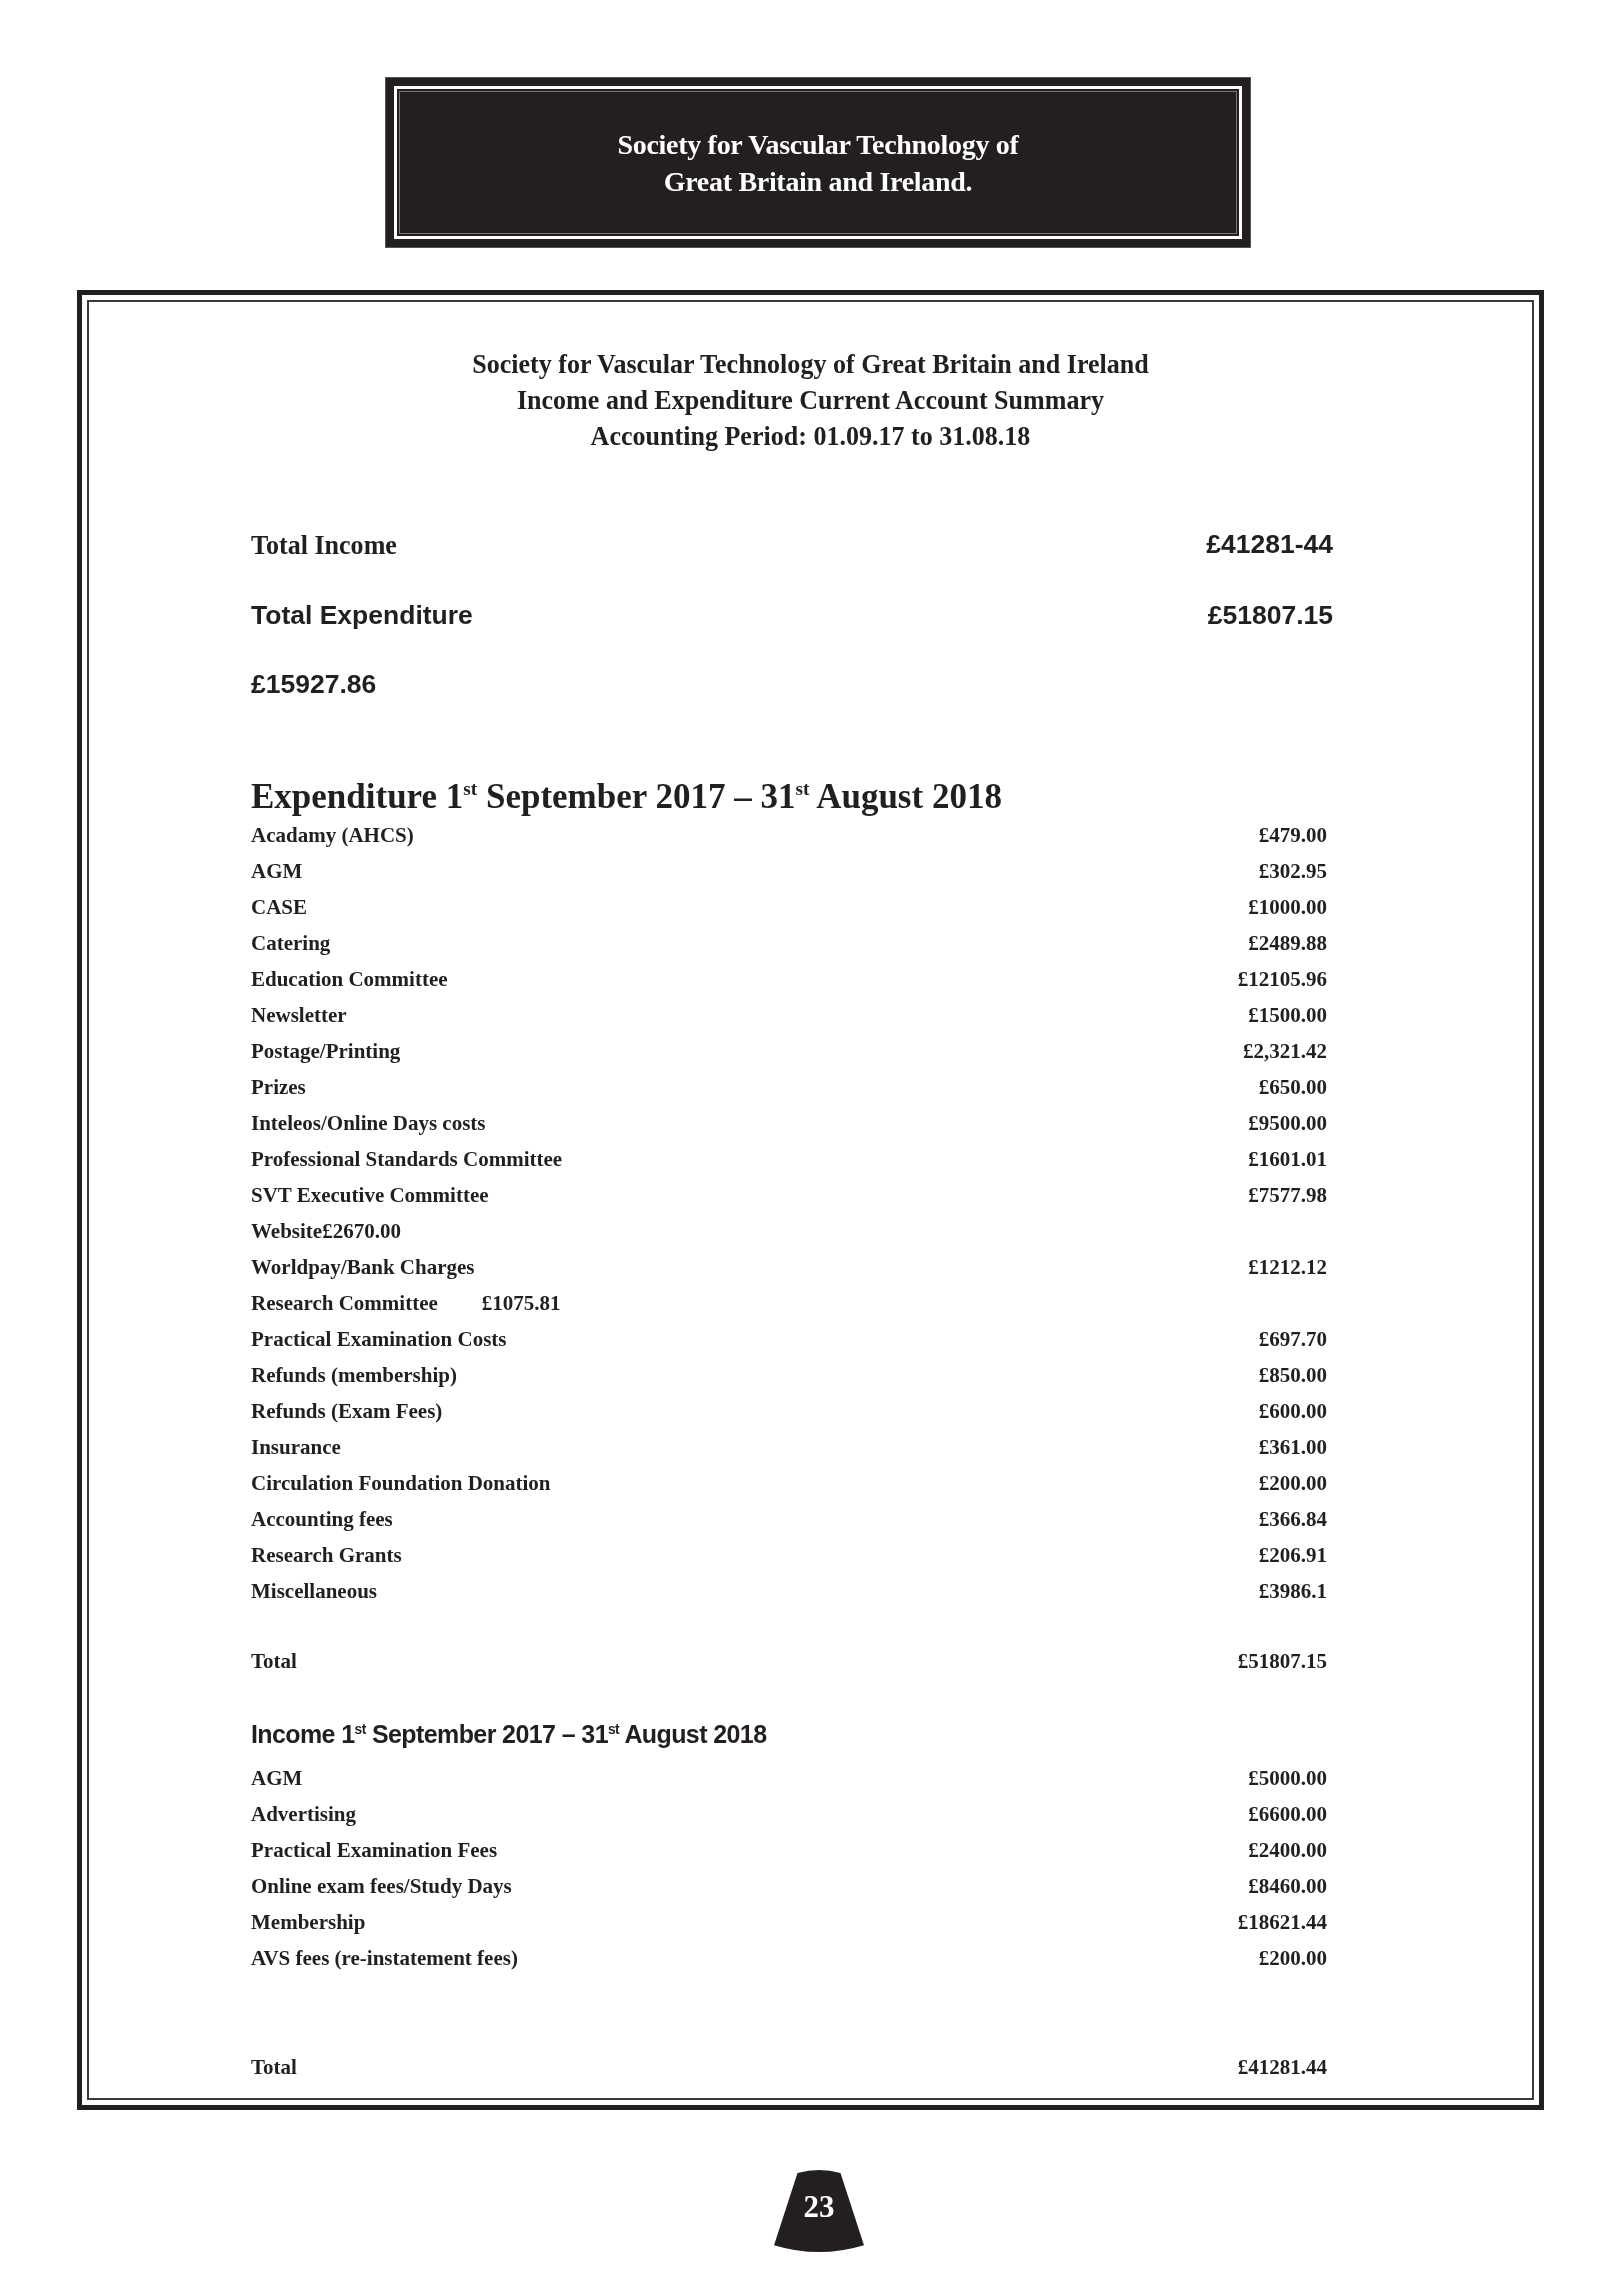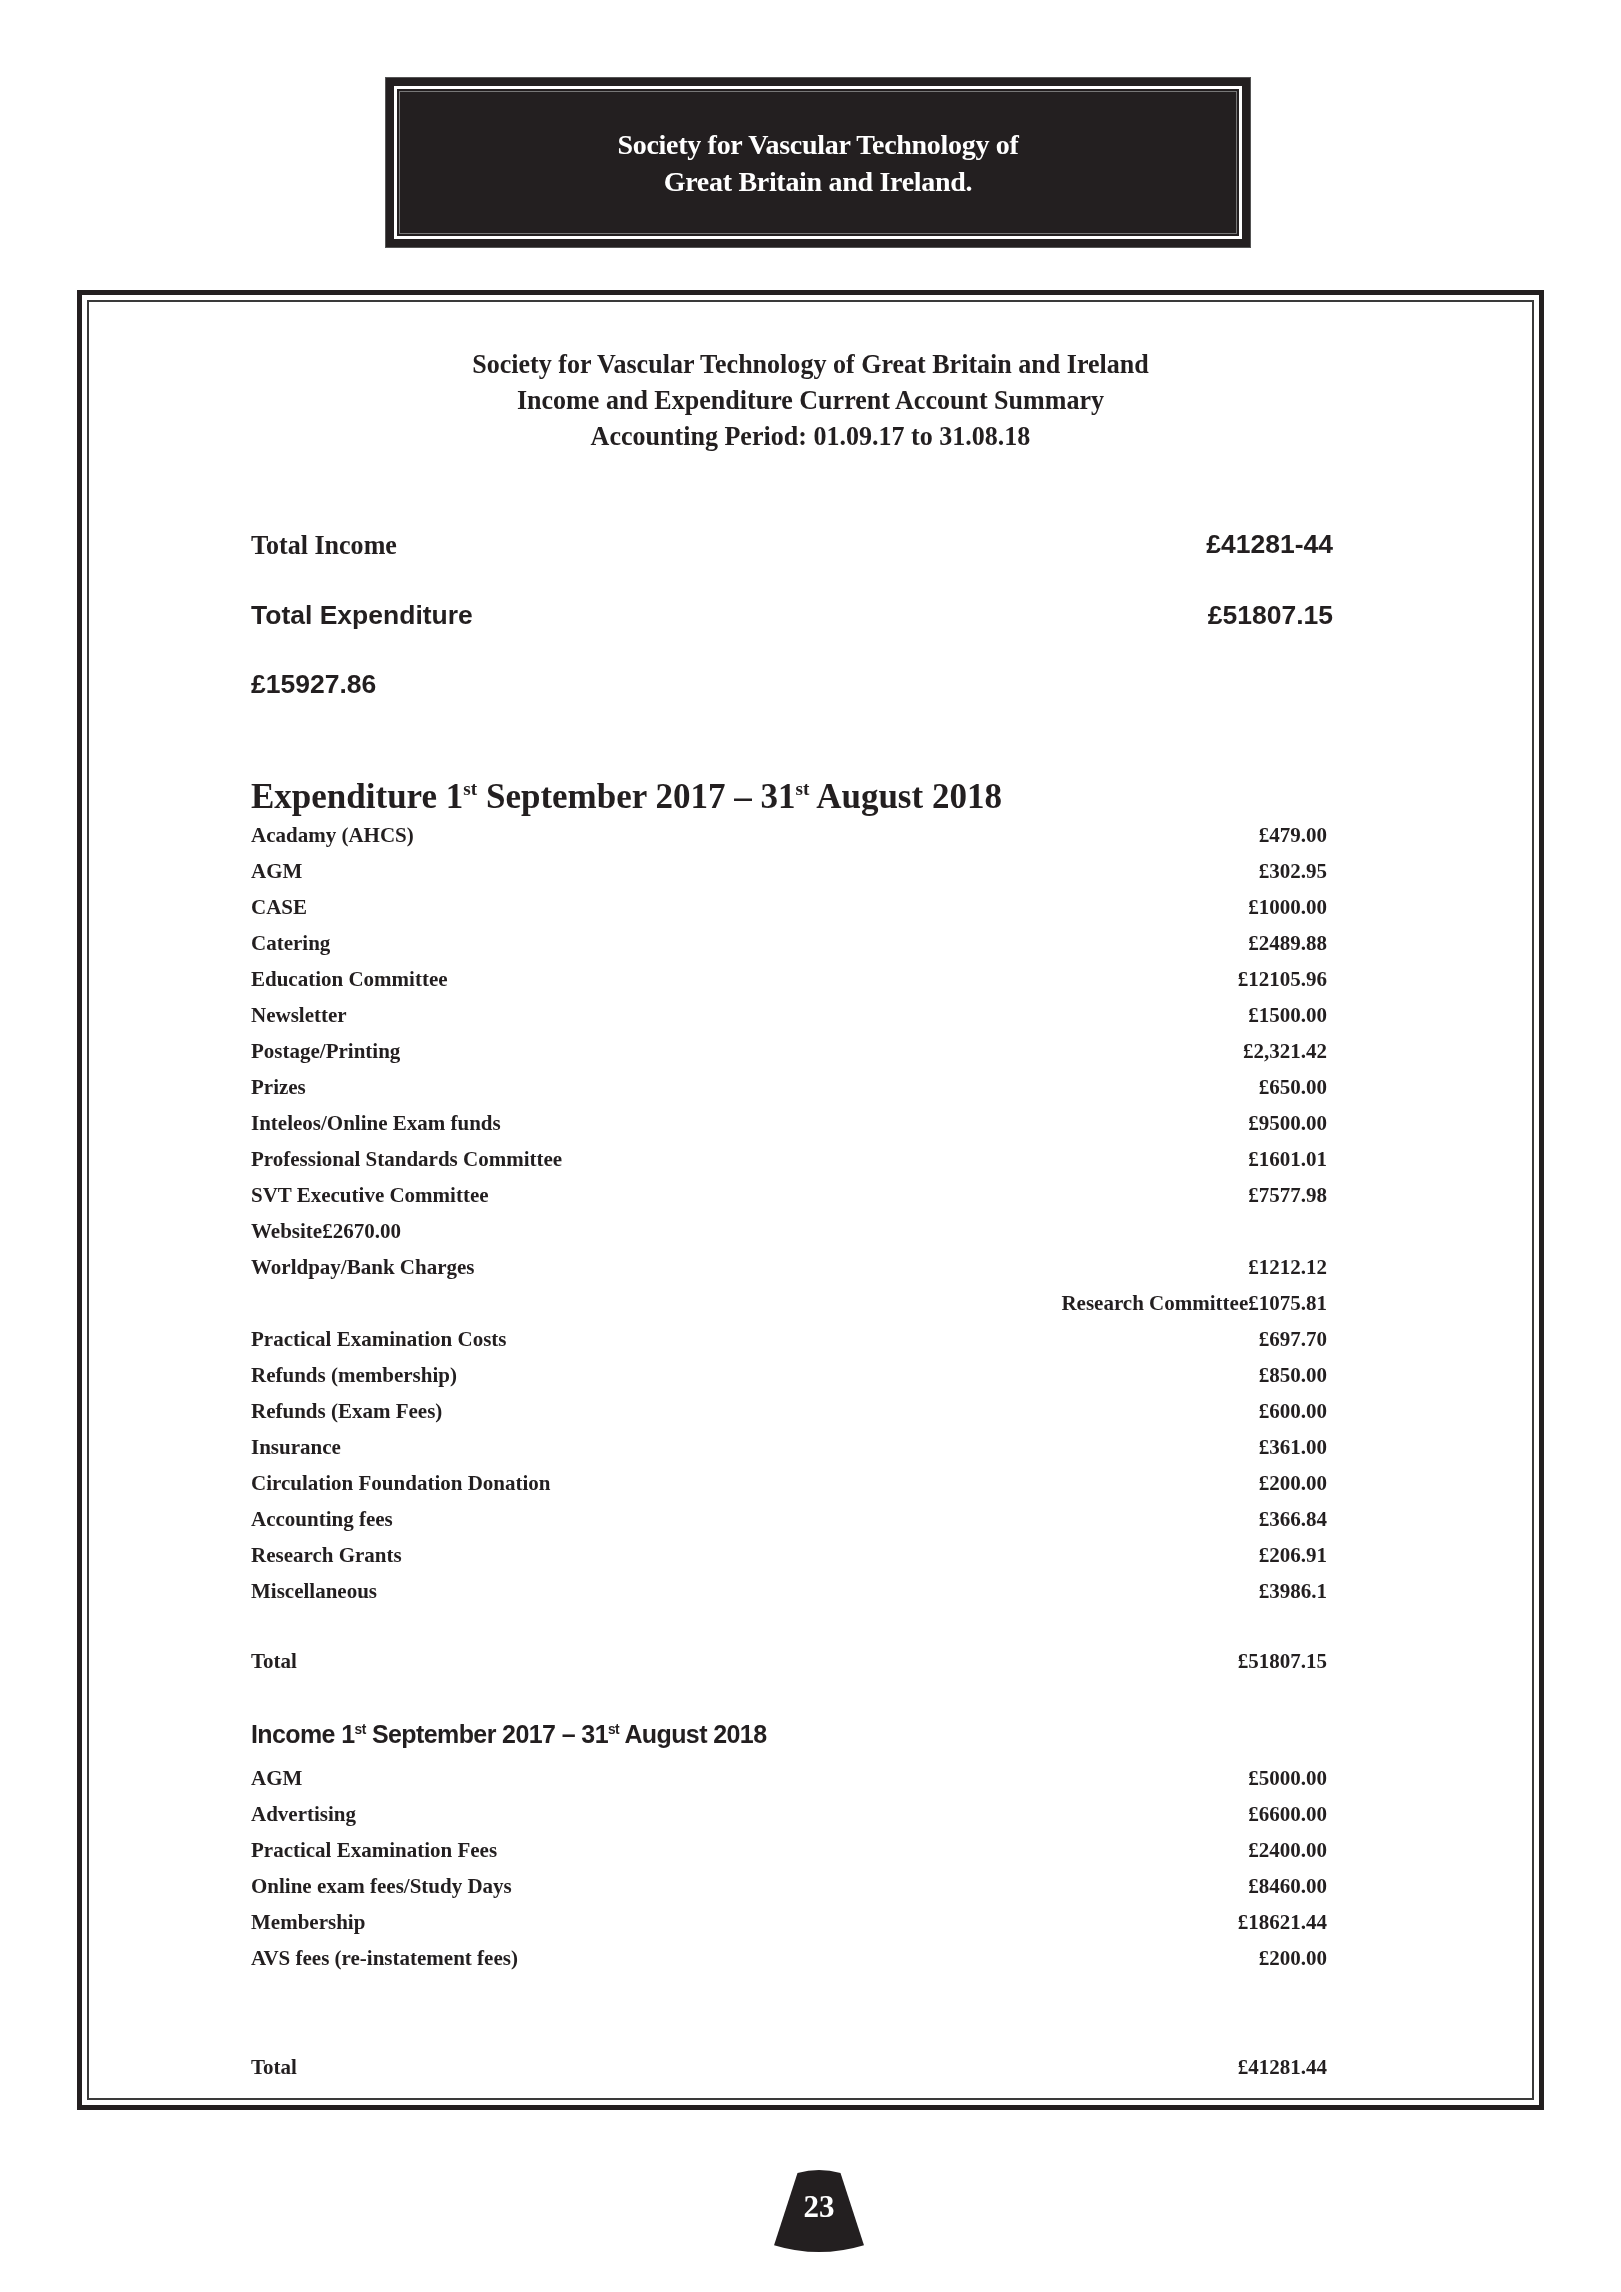--- a/index.html
+++ b/index.html
@@ -126,7 +126,7 @@
       <span>£650.00</span>
     </div>
     <div class="item-row" style="display: flex; justify-content: space-between;">
-      <span>Inteleos/Online Exam funds</span>
+      <span>Inteleos/Online Days costs</span>
       <span>£9500.00</span>
     </div>
     <div class="item-row" style="display: flex; justify-content: space-between;">

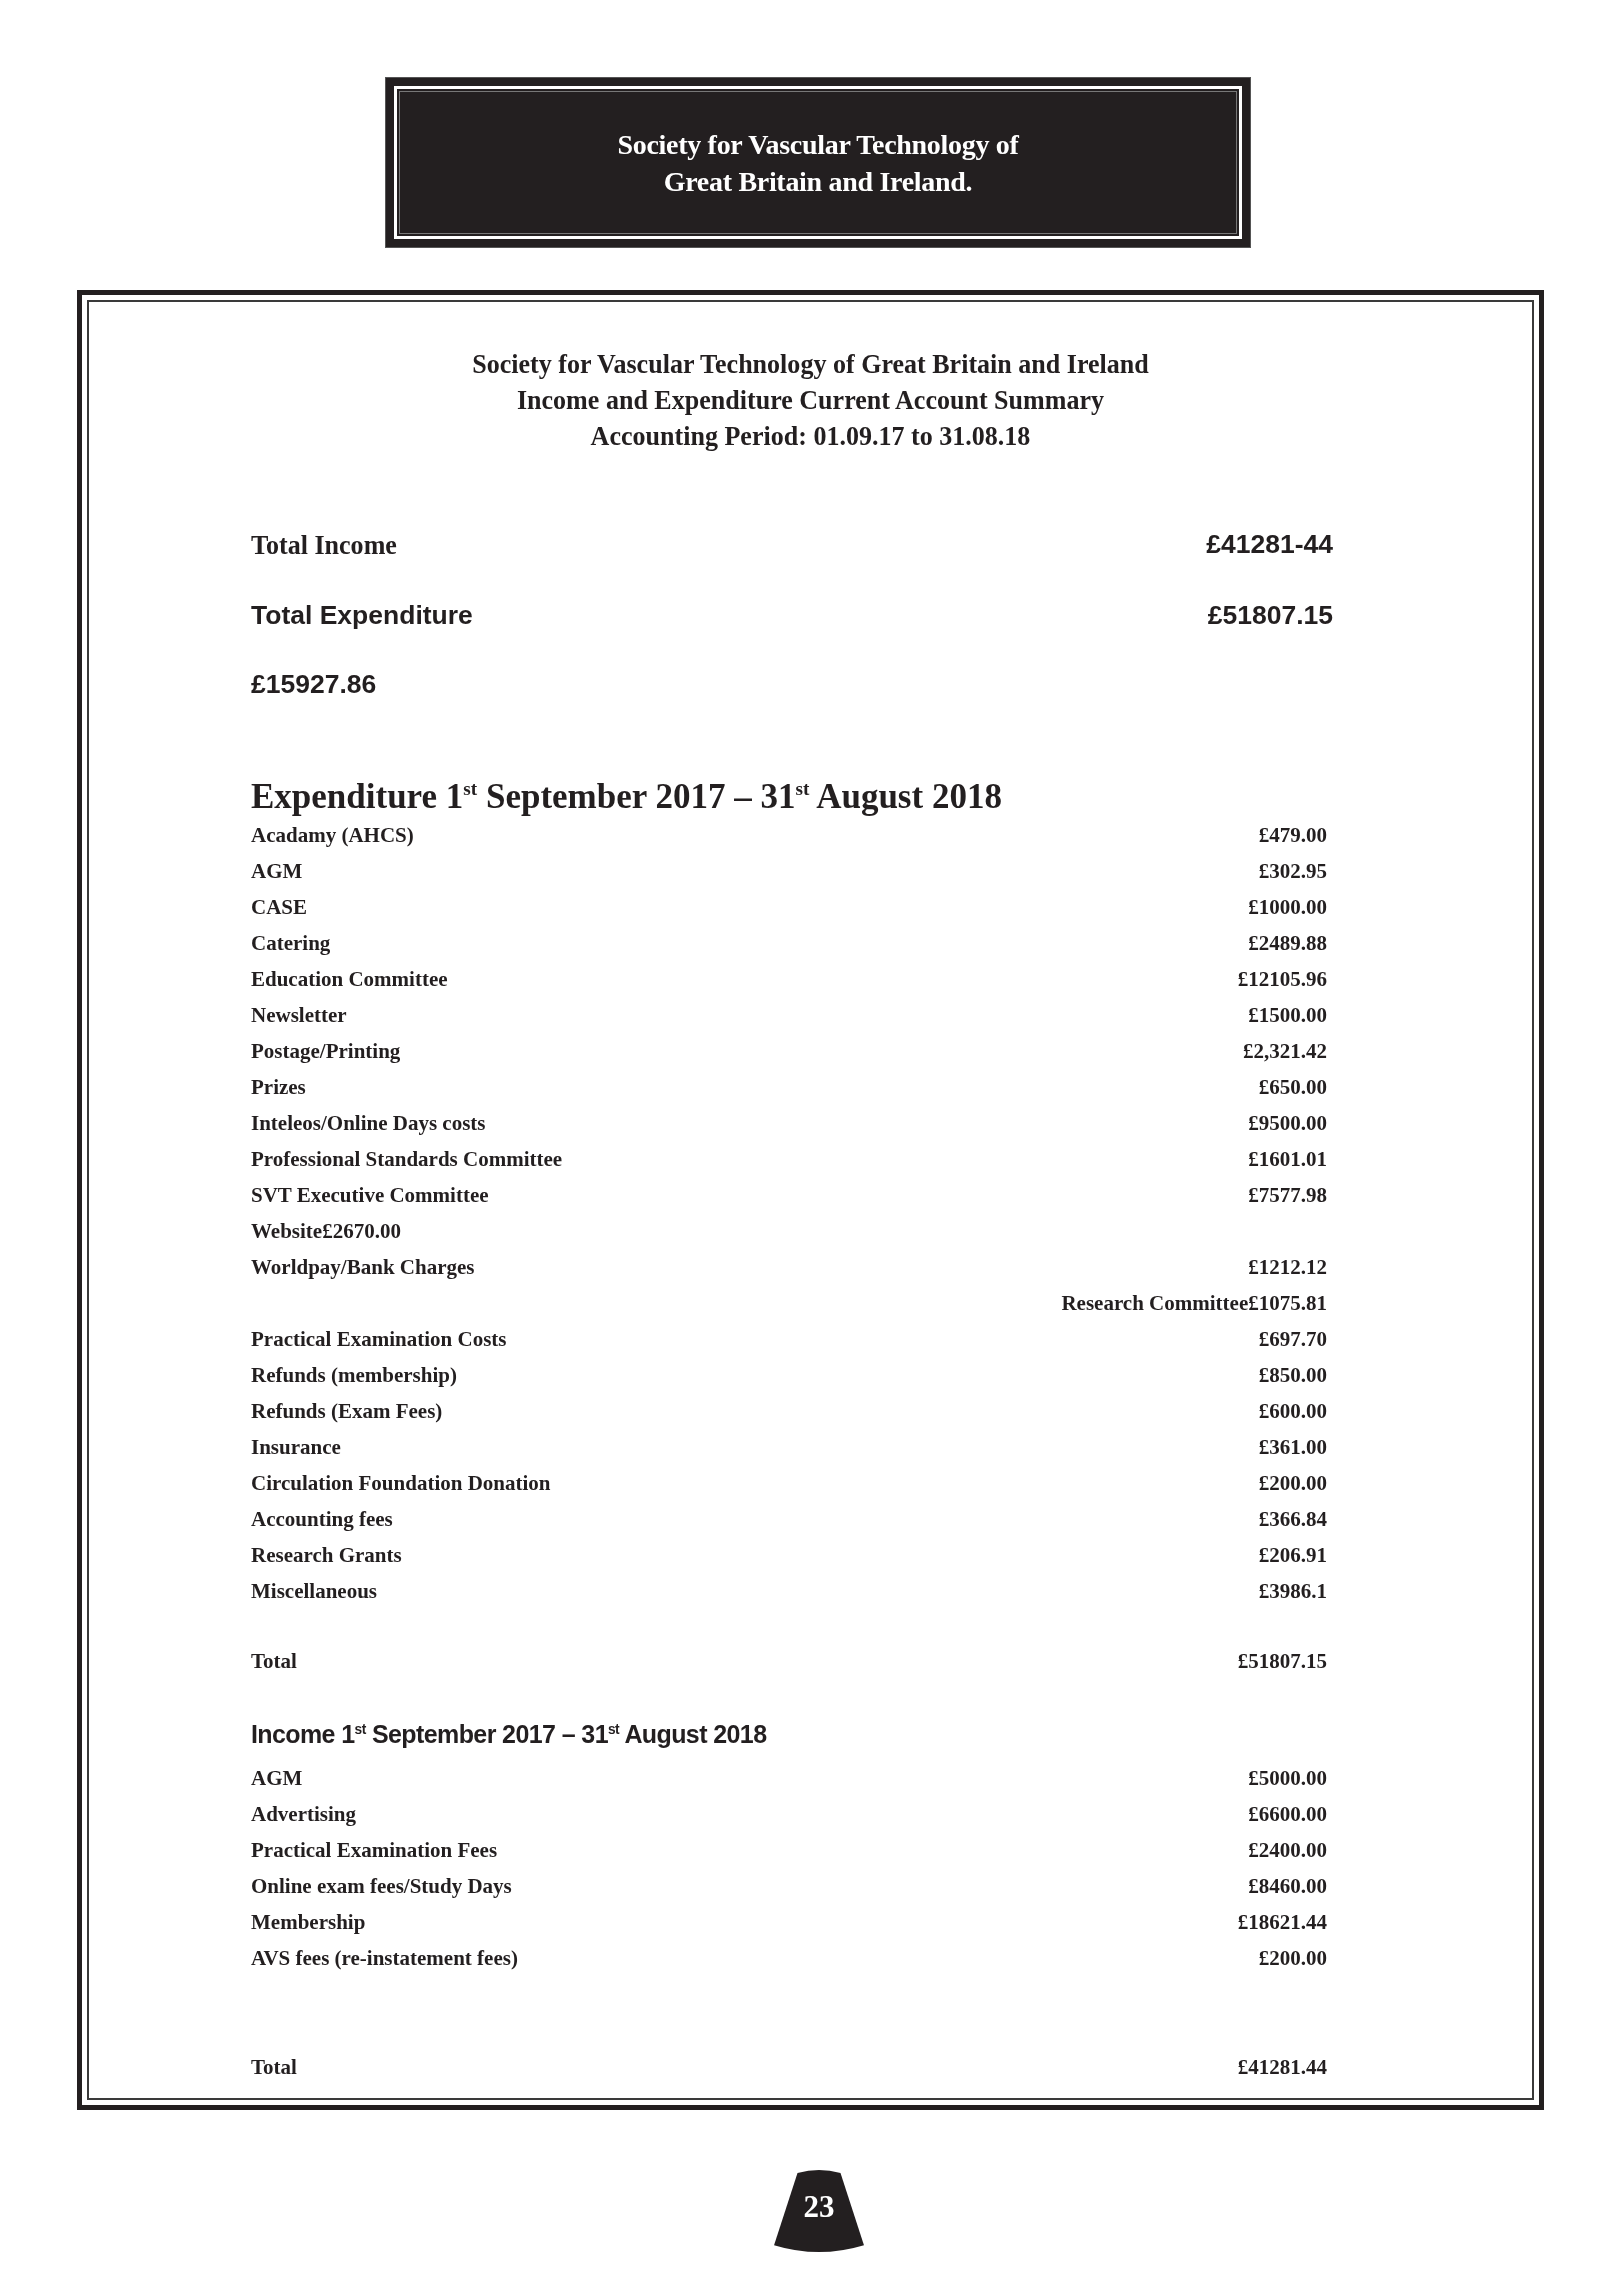--- a/index.html
+++ b/index.html
@@ -145,7 +145,7 @@
       <span>Worldpay/Bank Charges</span>
       <span>£1212.12</span>
     </div>
-    <div class="item-row" style="display: flex; justify-content: flex-end;">
+    <div class="item-row" style="display: flex; justify-content: flex-start; gap: 44px;">
       <span>Research Committee</span>
       <span>£1075.81</span>
     </div>

